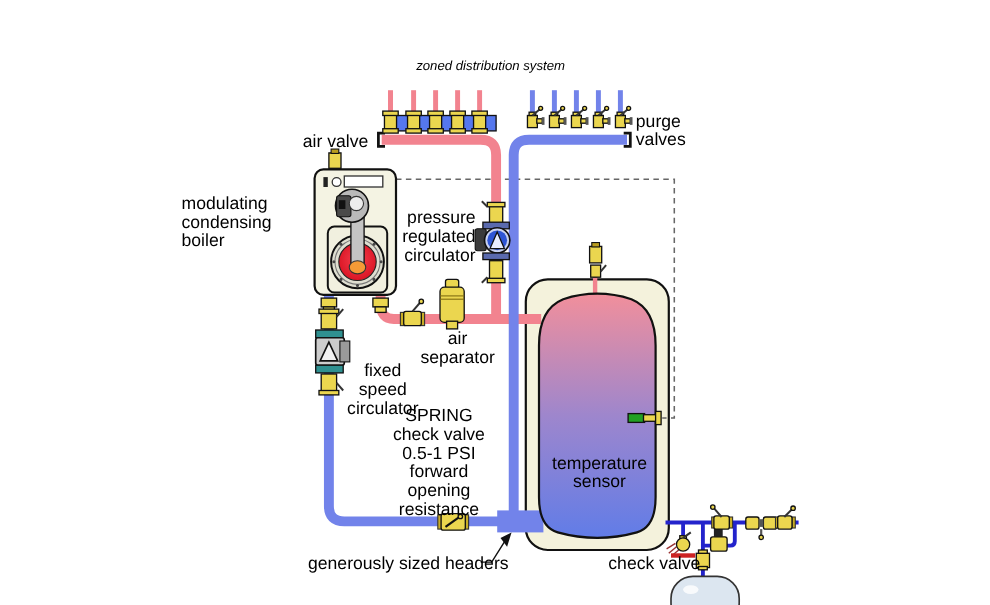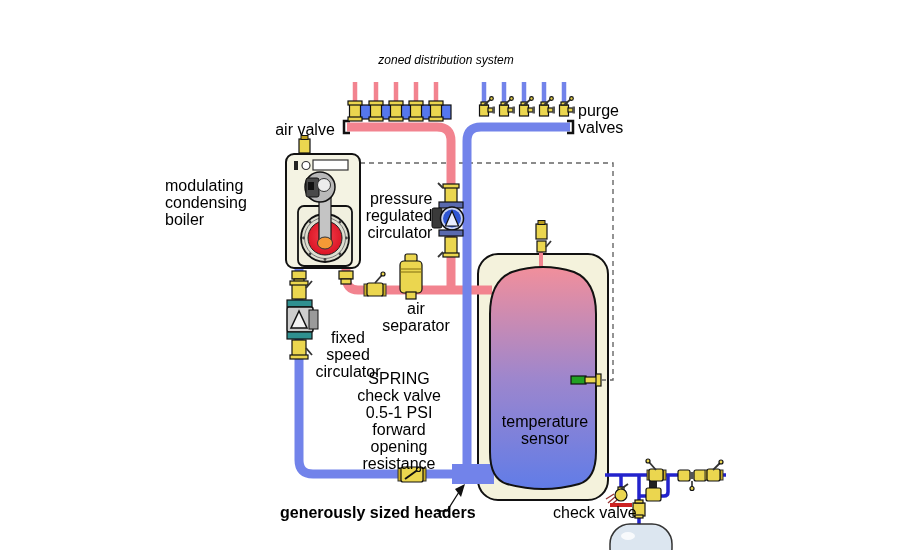--- a/index.html
+++ b/index.html
@@ -352,7 +352,7 @@
 <div class="lbl ctr" style="left:545px;top:385px;margin-top:28px;">temperature
 sensor</div>
 
-<div class="lbl" style="left:280px;top:504px;font-weight:bold;">generously sized headers</div>
+<div class="lbl" style="left:280px;top:504px;">generously sized headers</div>
 
 <div class="lbl" style="left:553px;top:504px;">check valve</div>
 </div>

